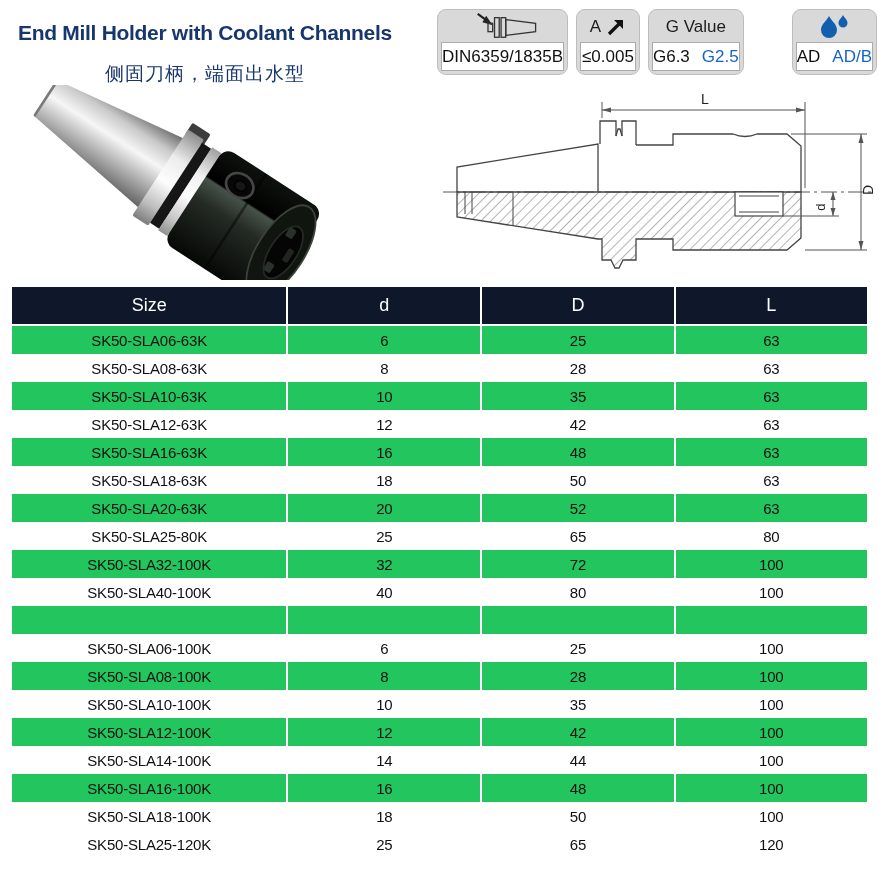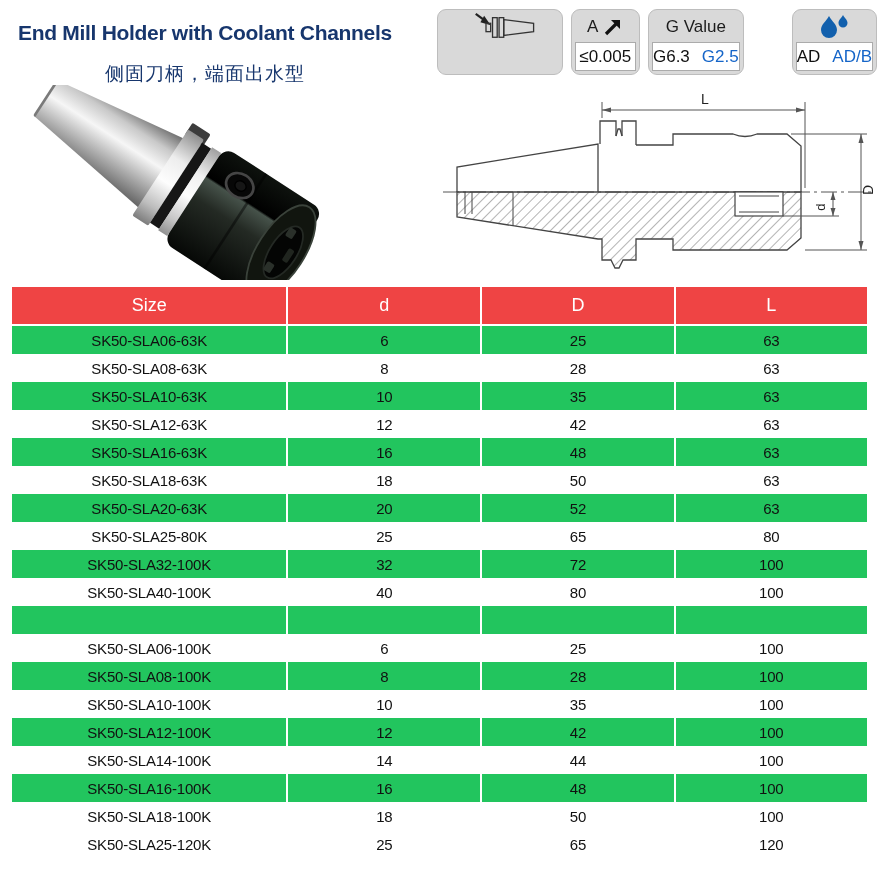--- a/index.html
+++ b/index.html
@@ -61,6 +61,9 @@
           <rect x="47" y="5" width="5" height="21" fill="none" stroke="#333" stroke-width="1.4"></rect>
           <polygon points="52,7 84,11 84,20 52,24" fill="none" stroke="#333" stroke-width="1.4"></polygon>
         </svg>
+      </div>
+      <div class="spec-val">
+        <span>DIN6359/1835B</span>
       </div>
     </div>
 

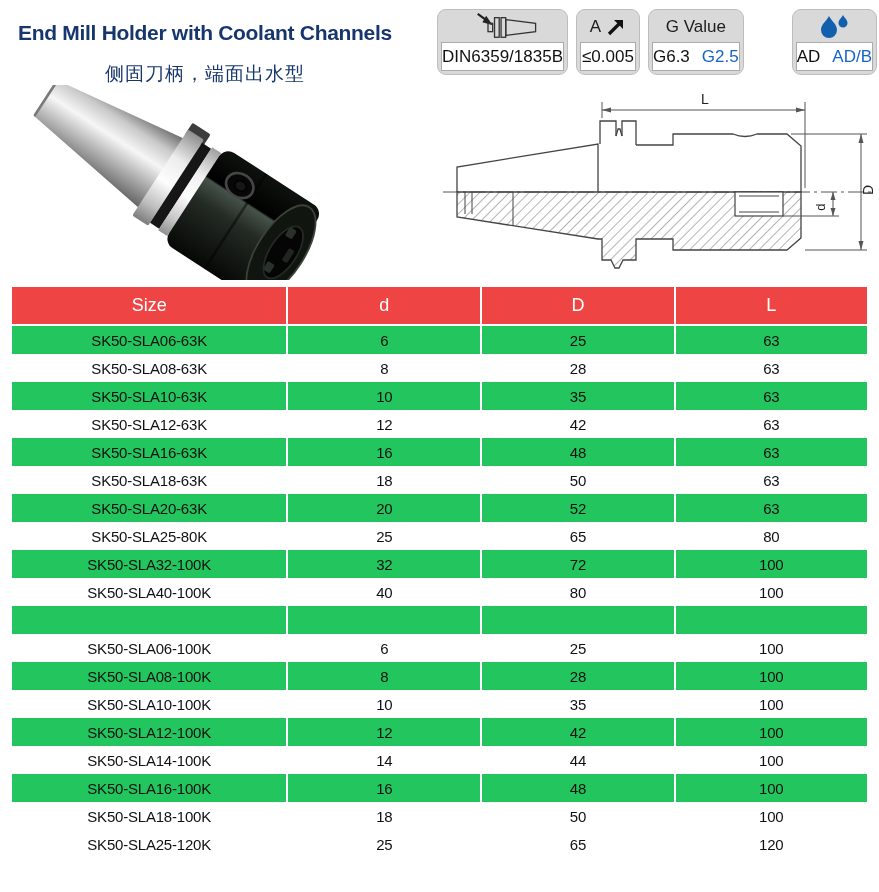--- a/index.html
+++ b/index.html
@@ -31,7 +31,7 @@
   
   table.size-table{position:absolute;left:12px;top:287px;width:855px;border-collapse:collapse;
                    table-layout:fixed;}
-  .size-table th{background:#ef4444;color:#fff;height:35px;font-weight:normal;font-size:18px;
+  .size-table th{background:#0f172a;color:#fff;height:35px;font-weight:normal;font-size:18px;
                  border-right:2px solid #fff;border-bottom:2px solid #fff;}
   .size-table th:last-child{border-right:none;}
   .size-table td{height:28px;text-align:center;font-size:15px;color:#111;

